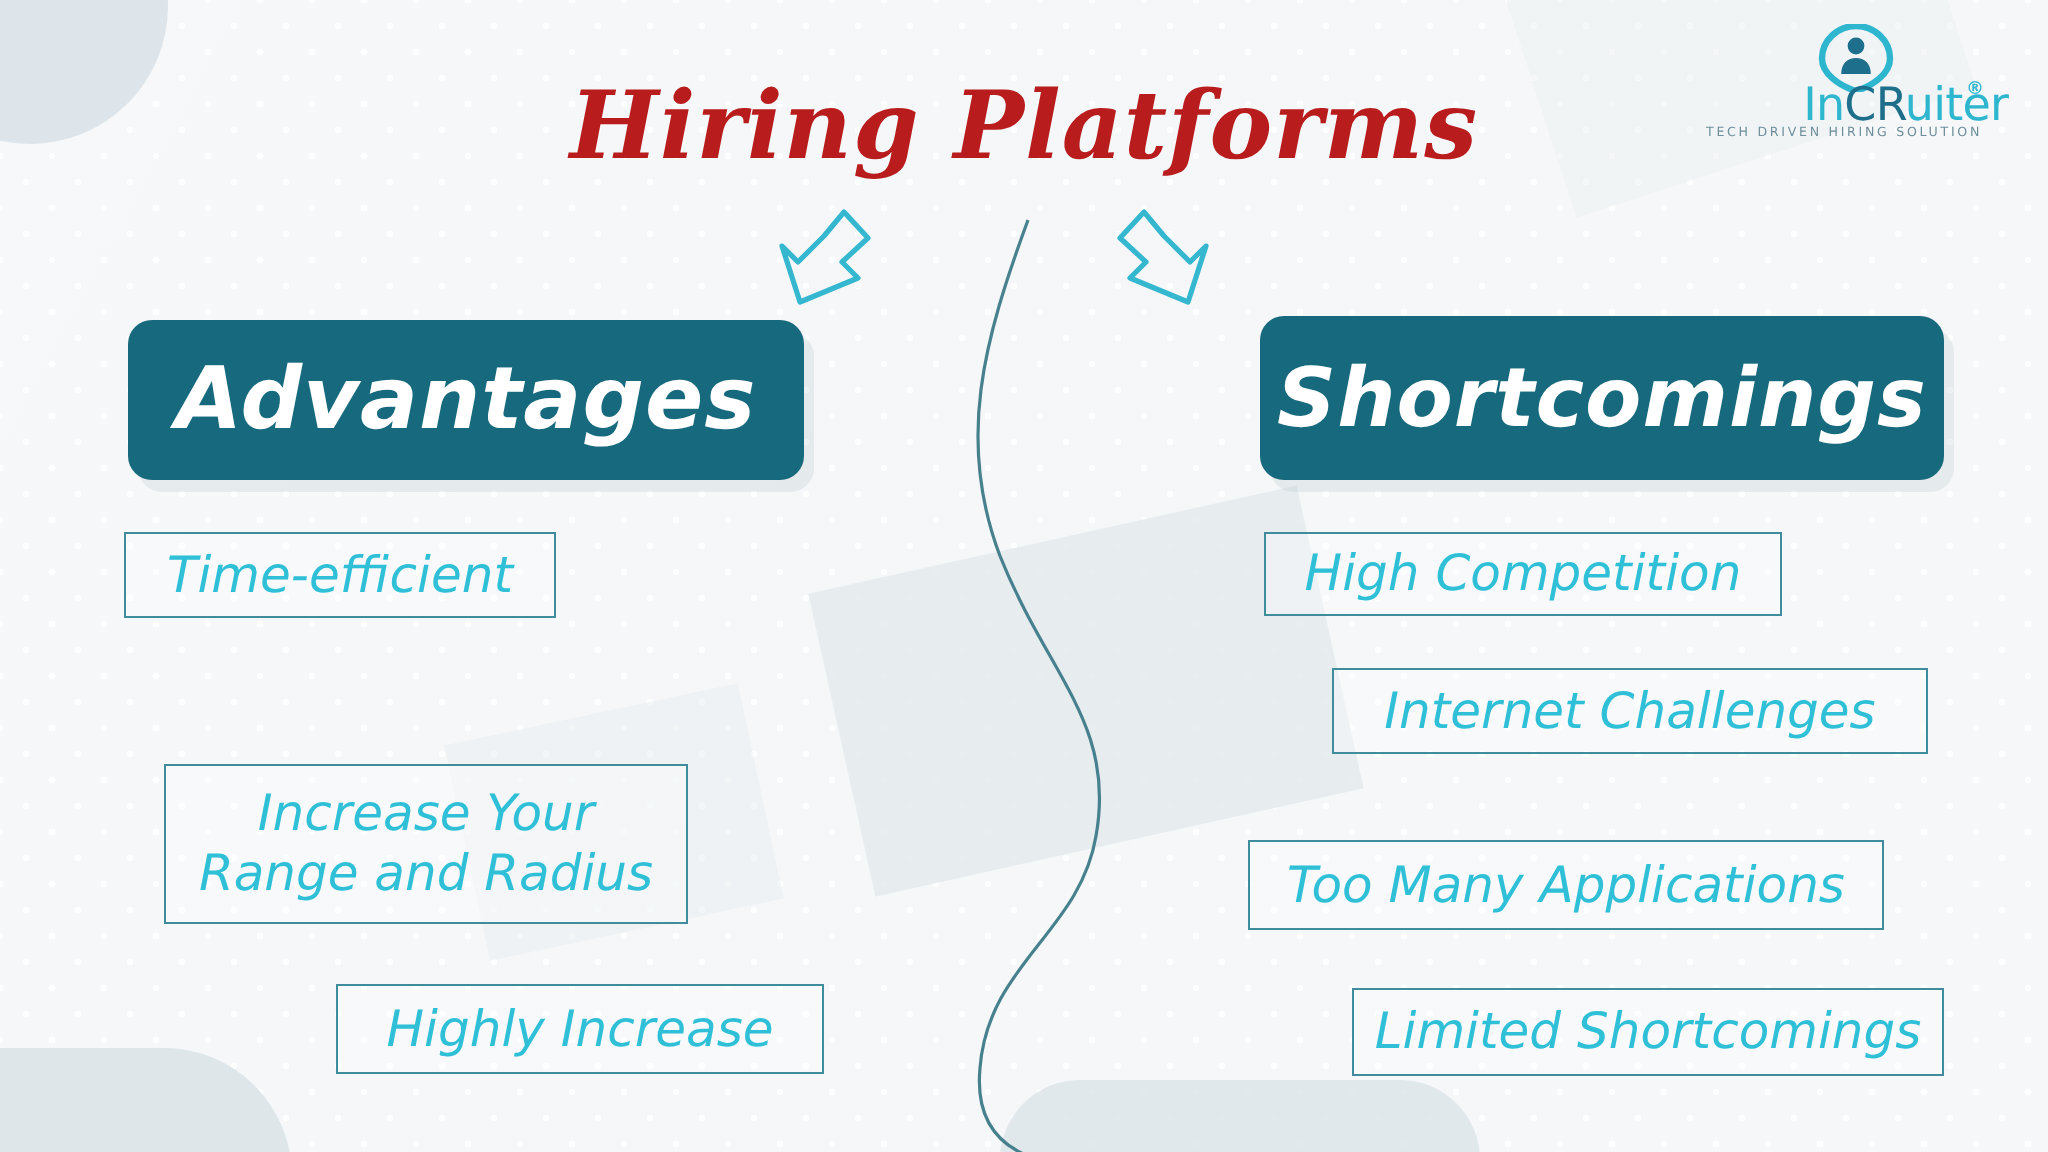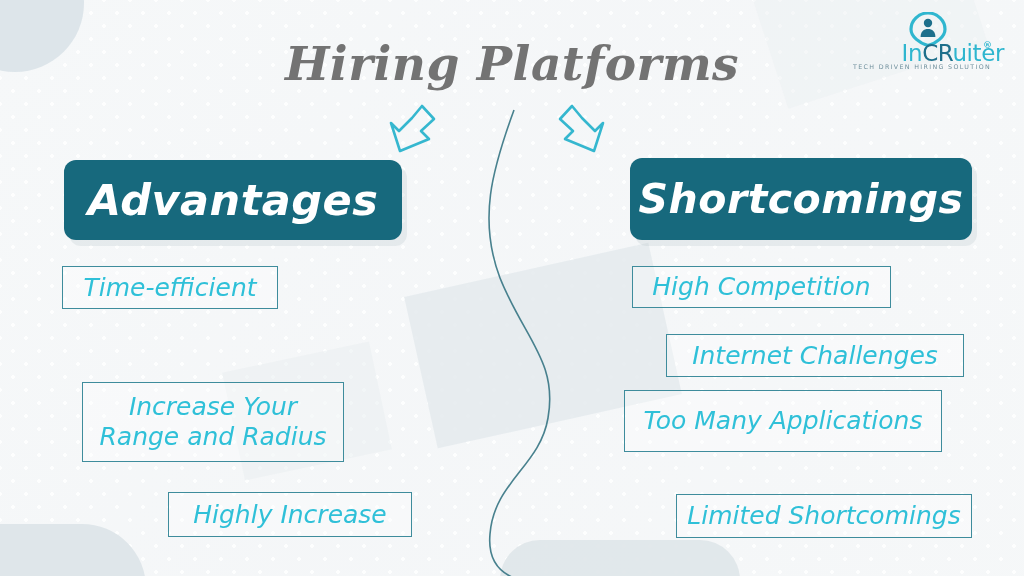--- a/index.html
+++ b/index.html
@@ -104,7 +104,7 @@
     font-weight:700;
     font-size:47px;
     letter-spacing:.5px;
-    color:#737373;
+    color:#b91c1c;
   }
 
   

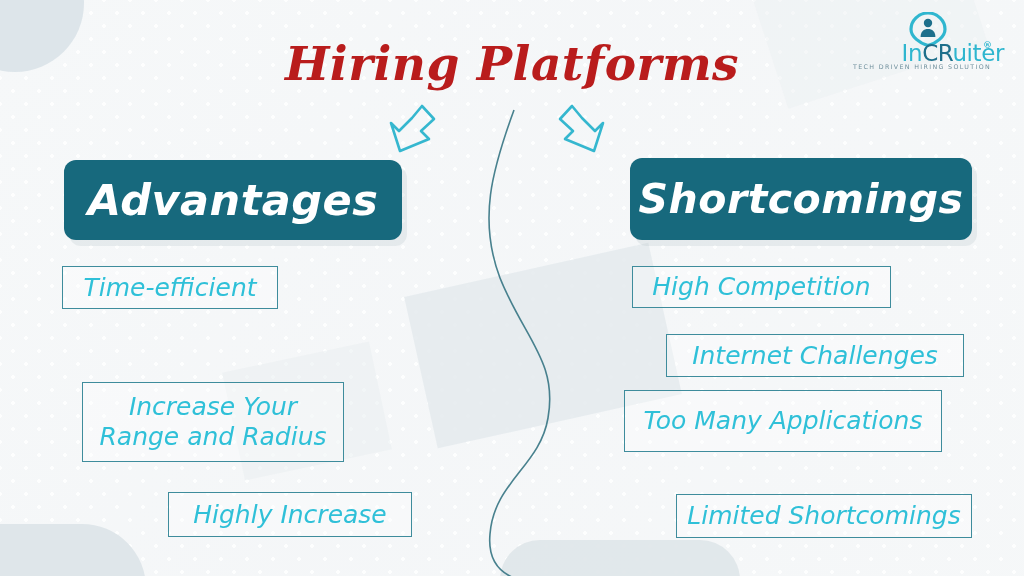--- a/index.html
+++ b/index.html
@@ -201,7 +201,7 @@
   
   .chip-r1 { left:632px; top:266px; width:259px; height:42px; }
   .chip-r2 { left:666px; top:334px; width:298px; height:43px; }
-  .chip-r3 { left:624px; top:390px; width:318px; height:62px; }
+  .chip-r3 { left:624px; top:420px; width:318px; height:45px; }
   .chip-r4 { left:676px; top:494px; width:296px; height:44px; }
 </style>
 </head>

